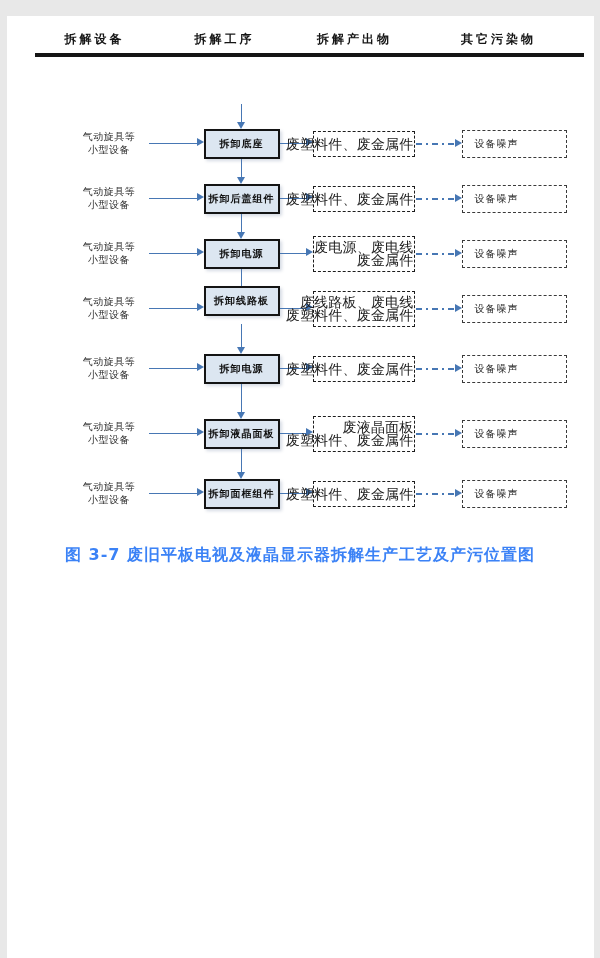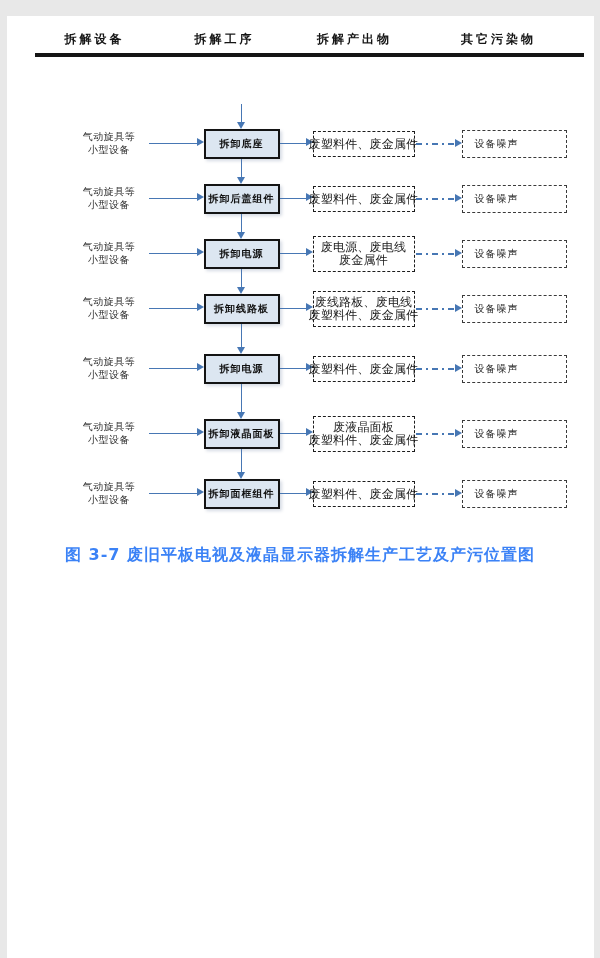--- a/index.html
+++ b/index.html
@@ -39,8 +39,8 @@
 
   
   .obox{position:absolute;left:306px;width:102px;border:1.6px dashed #1c1c1c;
-        display:flex;flex-direction:column;align-items:center;justify-content:center;
-        font-size:12px;line-height:13px;letter-spacing:0.2px;white-space:nowrap;color:#1b1b1b;}
+        display:flex;flex-direction:column;align-items:flex-end;justify-content:center;
+        font-size:14px;line-height:13px;letter-spacing:0.2px;white-space:nowrap;color:#1b1b1b;}
   .obox span{display:block;}
 
   

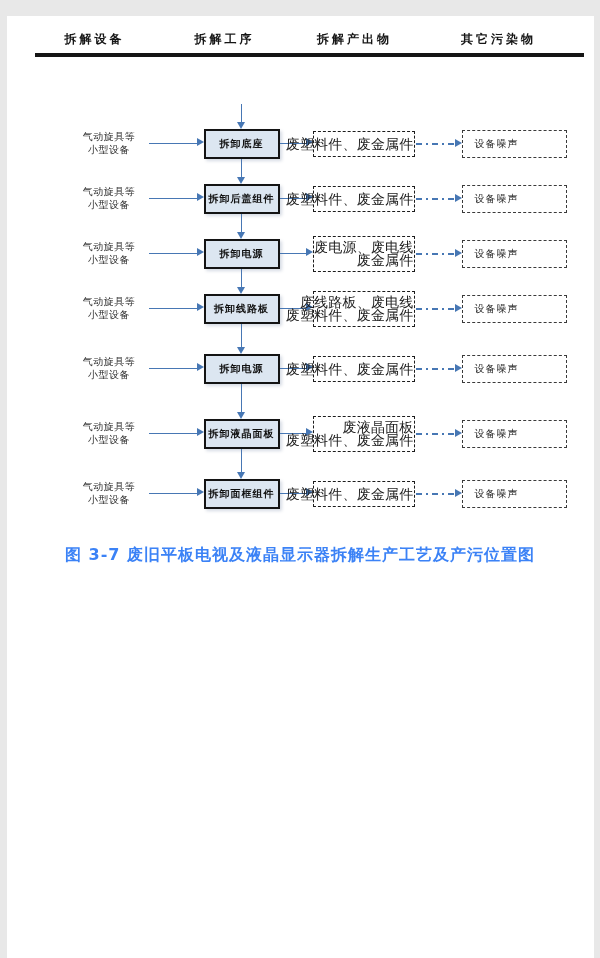--- a/index.html
+++ b/index.html
@@ -148,7 +148,7 @@
     <span>小型设备</span>
   </div>
   <div class="hline arr" style="top:292px;left:142px;width:48px"></div>
-  <div class="pbox" style="top:278px">
+  <div class="pbox" style="top:270px">
     <span>拆卸线路板</span>
   </div>
   <div class="hline arr" style="top:292px;left:273px;width:26px"></div>

